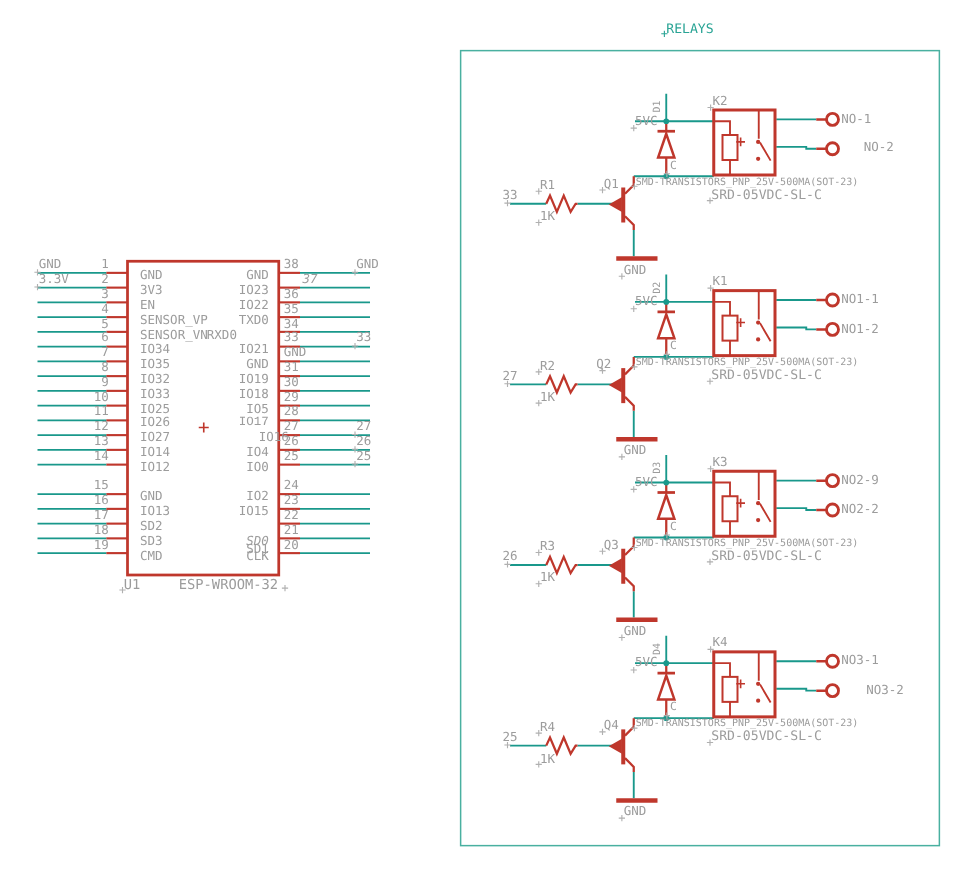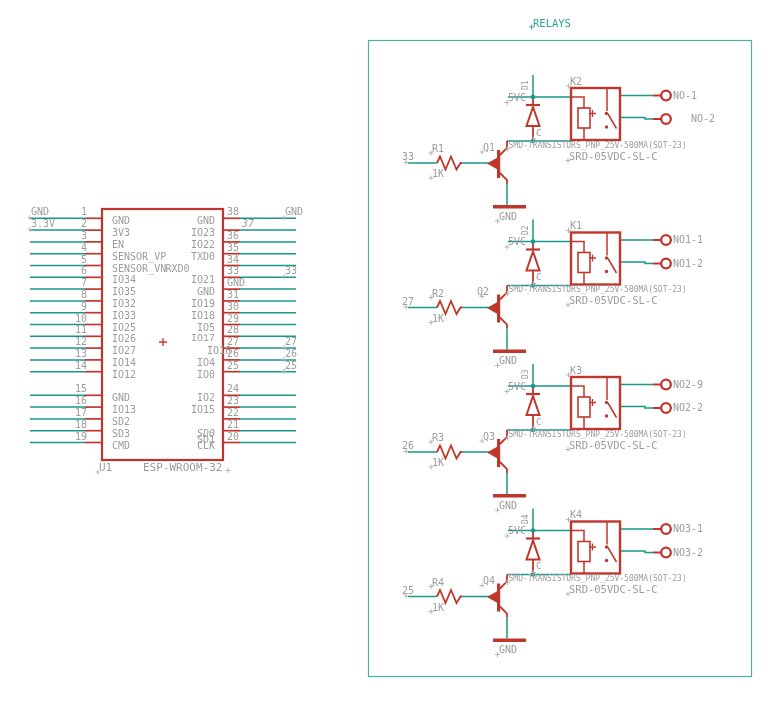--- a/index.html
+++ b/index.html
@@ -437,7 +437,7 @@
       <span class="lb s10b" style="left: 569px; top: 439.5px;">SRD-05VDC-SL-C</span>
       <span class="lb " style="left: 499px; top: 500.5px;">GND</span>
       <span class="lb " style="left: 673px; top: 524px;">NO3-1</span>
-      <span class="lb " style="left: 673px; top: 547.5px;">NO3-2</span>
+      <span class="lb " style="left: 673px; top: 547.5px; padding-left: 20px;">NO3-2</span>
       <span class="lb " style="left: 402px; top: 585.5px;">25</span>
       <span class="lb " style="left: 432px; top: 577.5px;">R4</span>
       <span class="lb " style="left: 432px; top: 602.5px;">1K</span>

